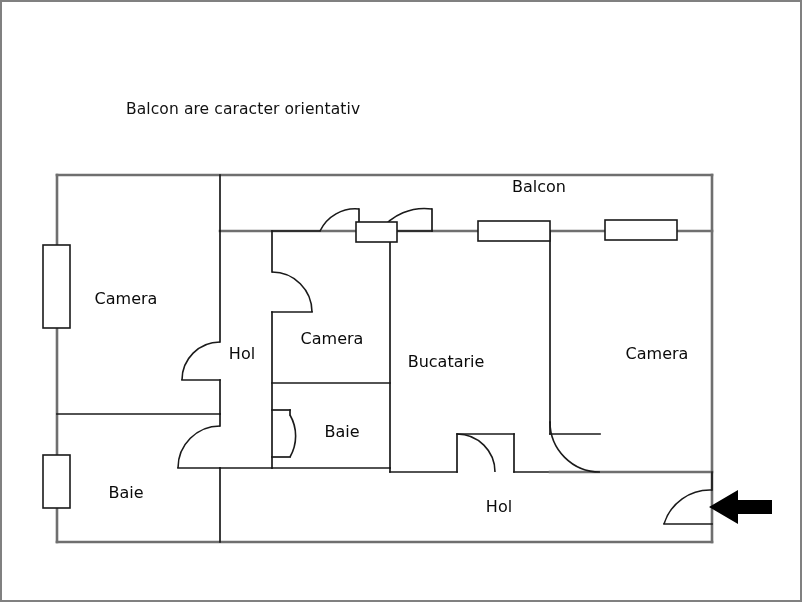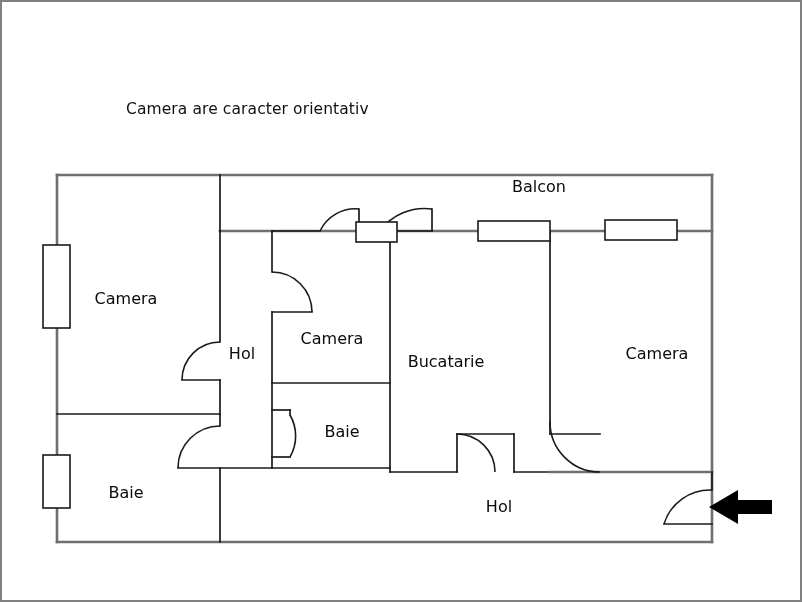--- a/index.html
+++ b/index.html
@@ -73,7 +73,7 @@
 
 <div id="page">
 
-  <div class="note-text" style="left:124px; top:98px;">Camera are caracter orientativ</div>
+  <div class="note-text" style="left:124px; top:98px;">Balcon are caracter orientativ</div>
 
   <svg id="plan-svg" width="802" height="602" viewBox="0 0 802 602">
 

